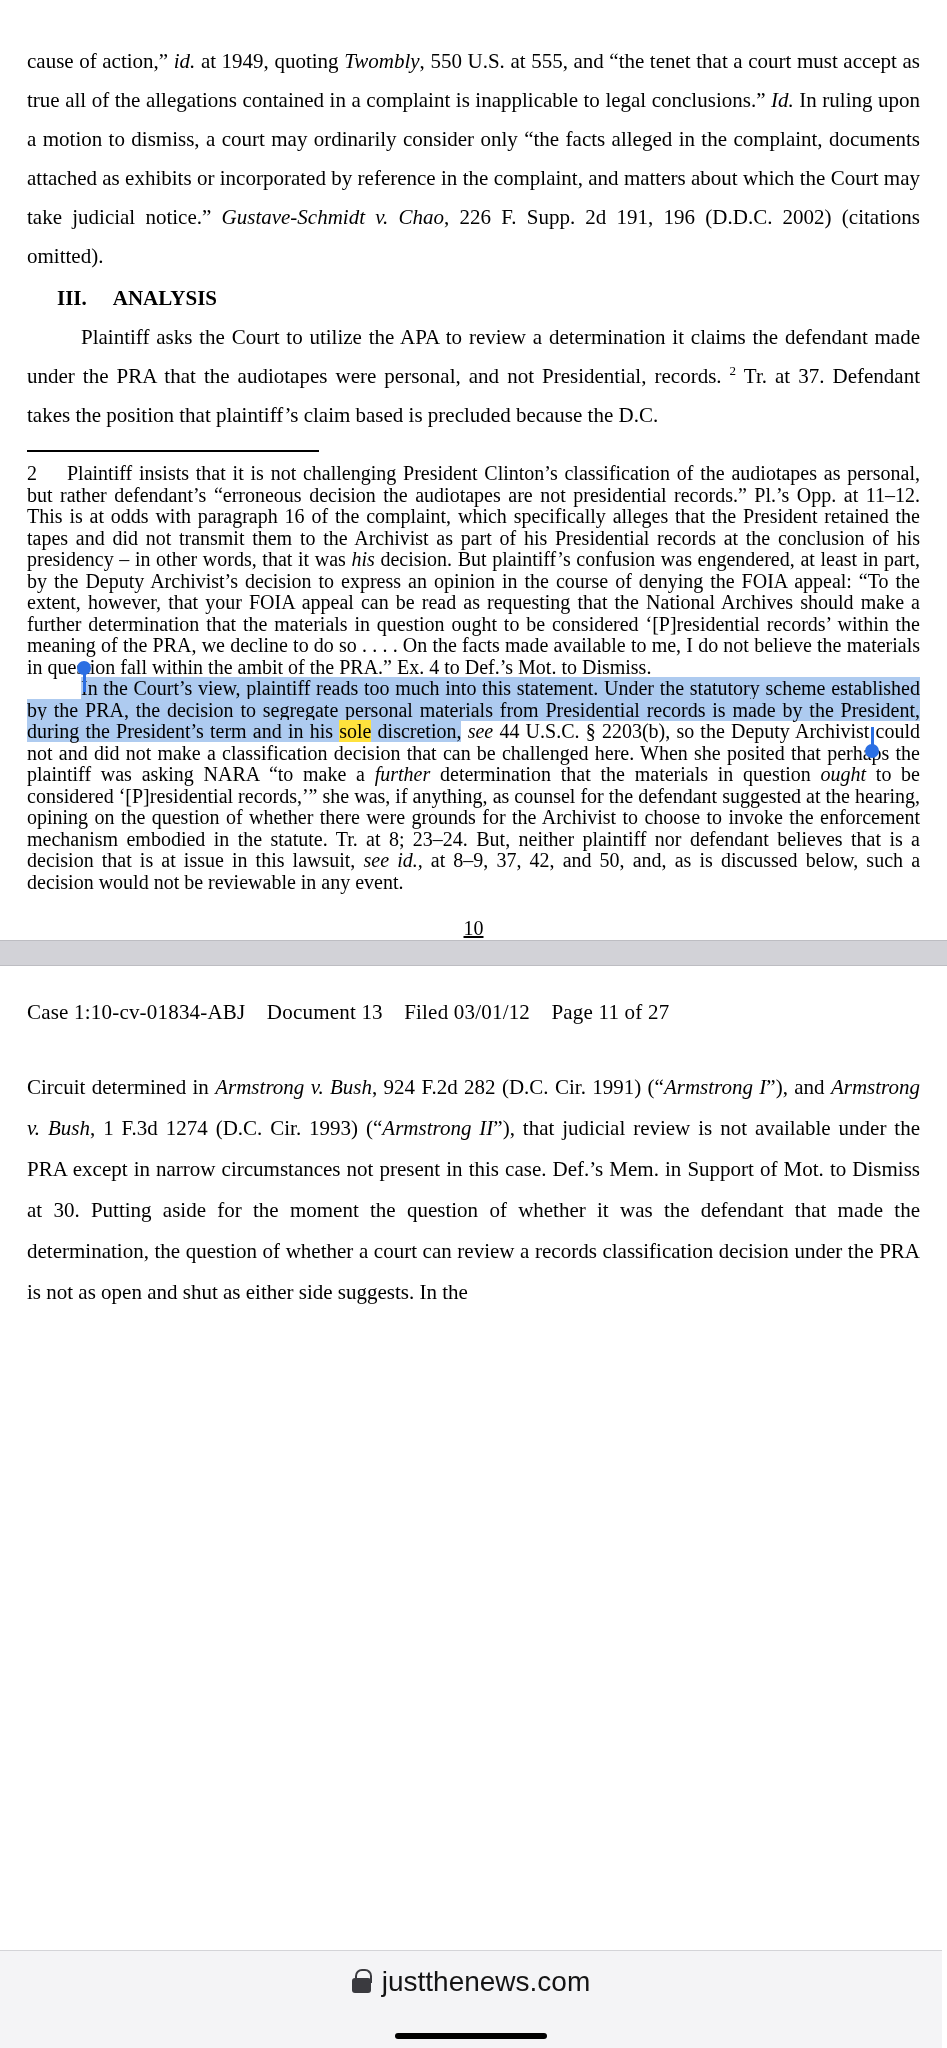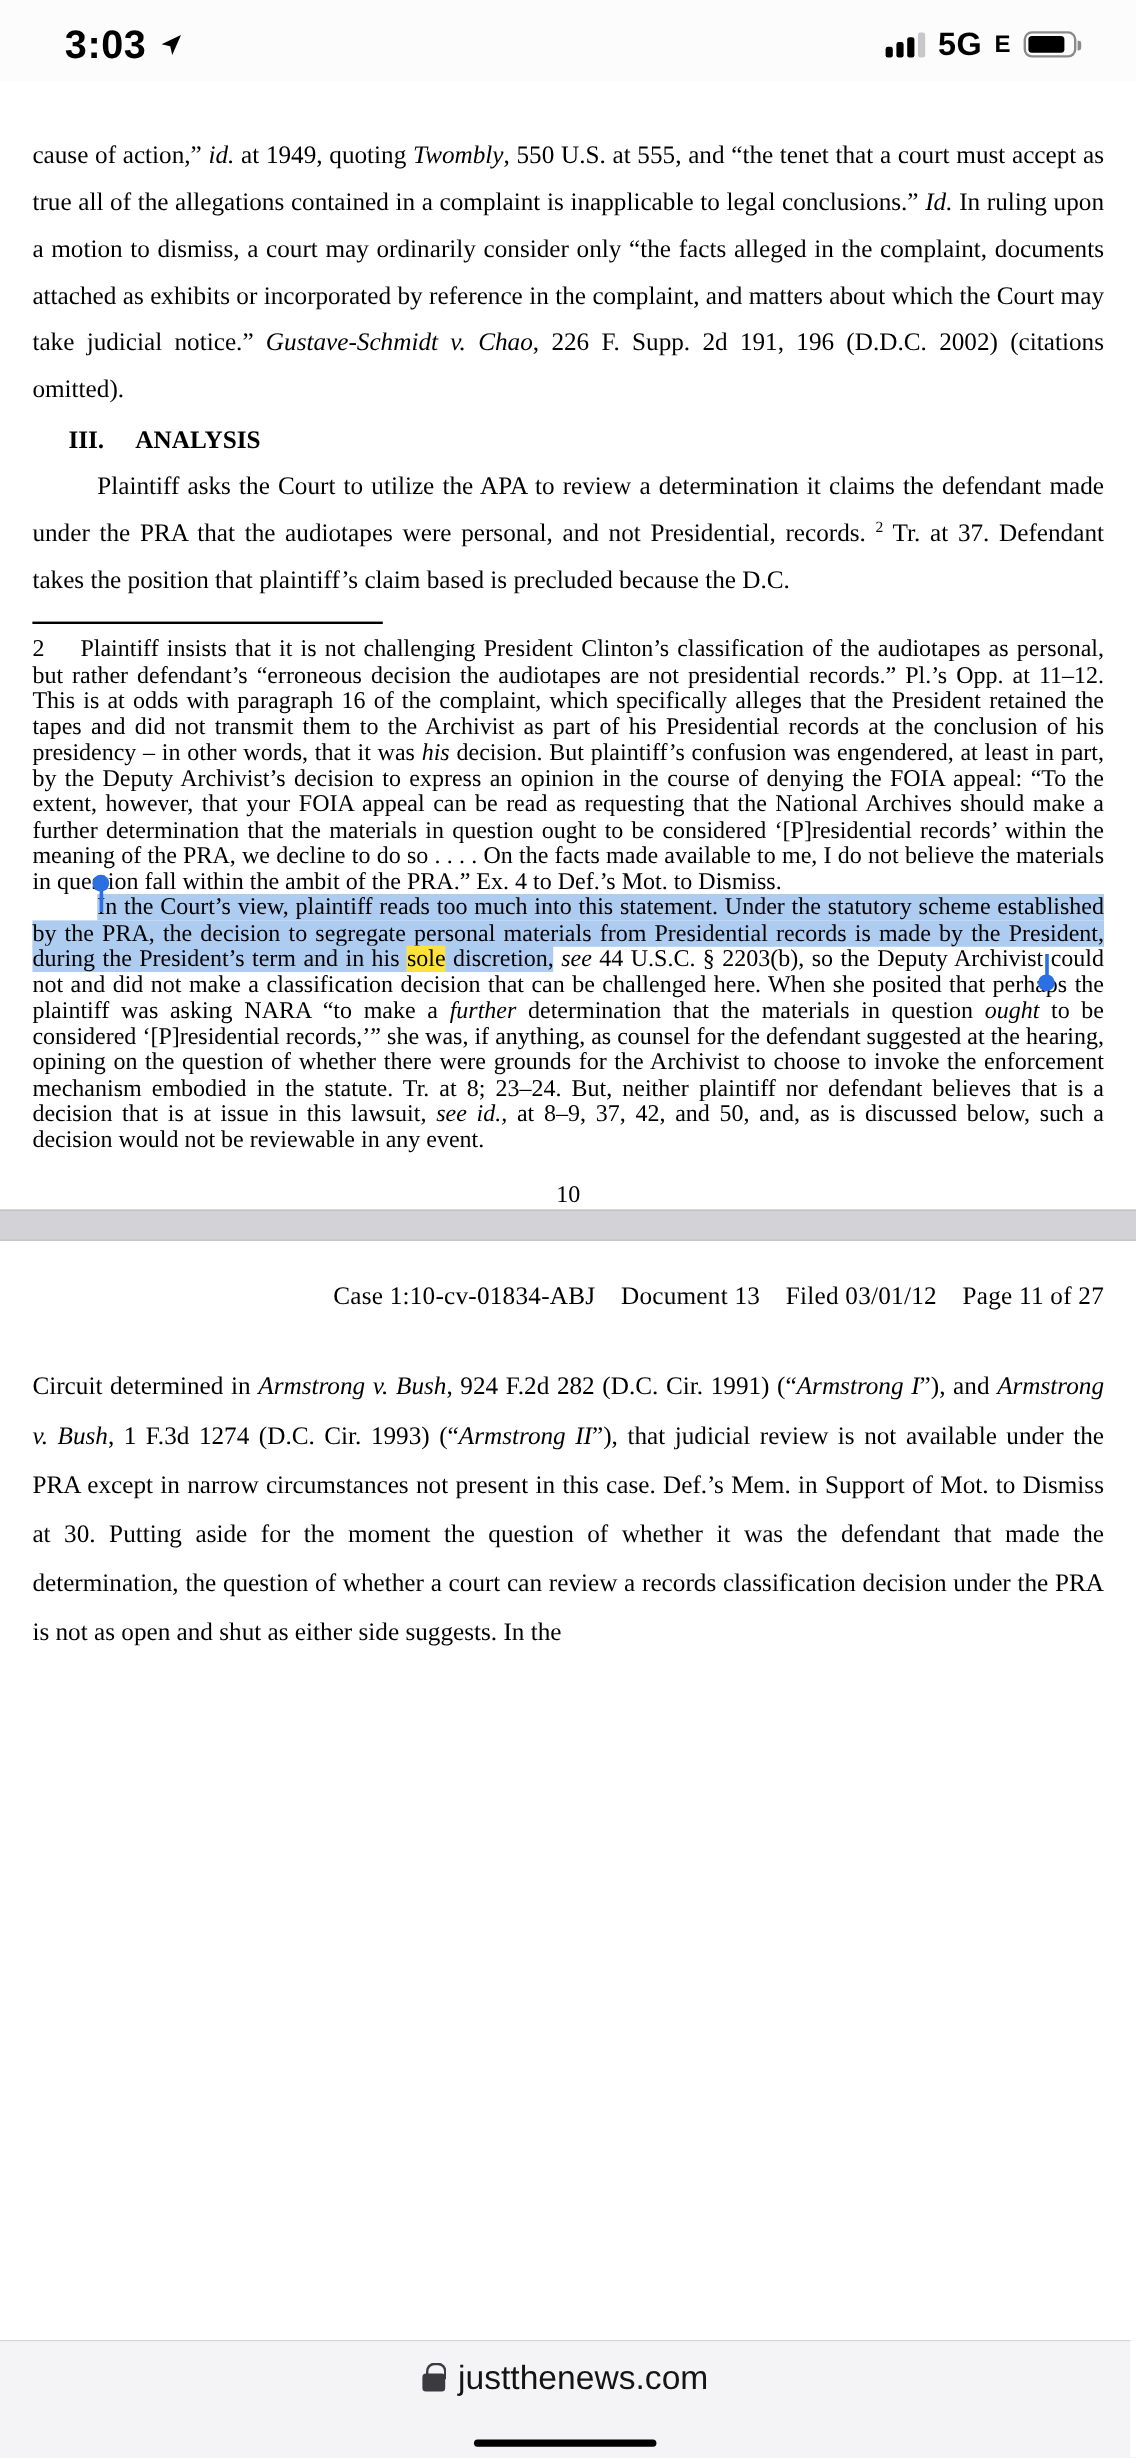--- a/index.html
+++ b/index.html
@@ -80,29 +80,6 @@
 
 <div class="screen">
 
-  <header class="status-bar">
-    <div class="sb-left">
-      <span class="time">3:03</span>
-      <span class="loc-icon">
-        <svg width="21" height="21" viewBox="0 0 24 24">
-            <path d="M21.5 2.5 L3 11.2 L11.3 13.2 L13.2 21.5 Z" fill="#000"></path>
-          </svg>
-      </span>
-    </div>
-    <div class="sb-right">
-      <span class="bars">
-          <i class="on"></i>
-          <i class="on"></i>
-          <i class="on"></i>
-          <i></i>
-        </span>
-      <span class="net">5G</span>
-        <span class="netE">E</span>
-      <span class="battery">
-          <span class="bfill" style="width: 82%;"></span>
-        </span>
-    </div>
-  </header>
 
   <main class="doc">
 

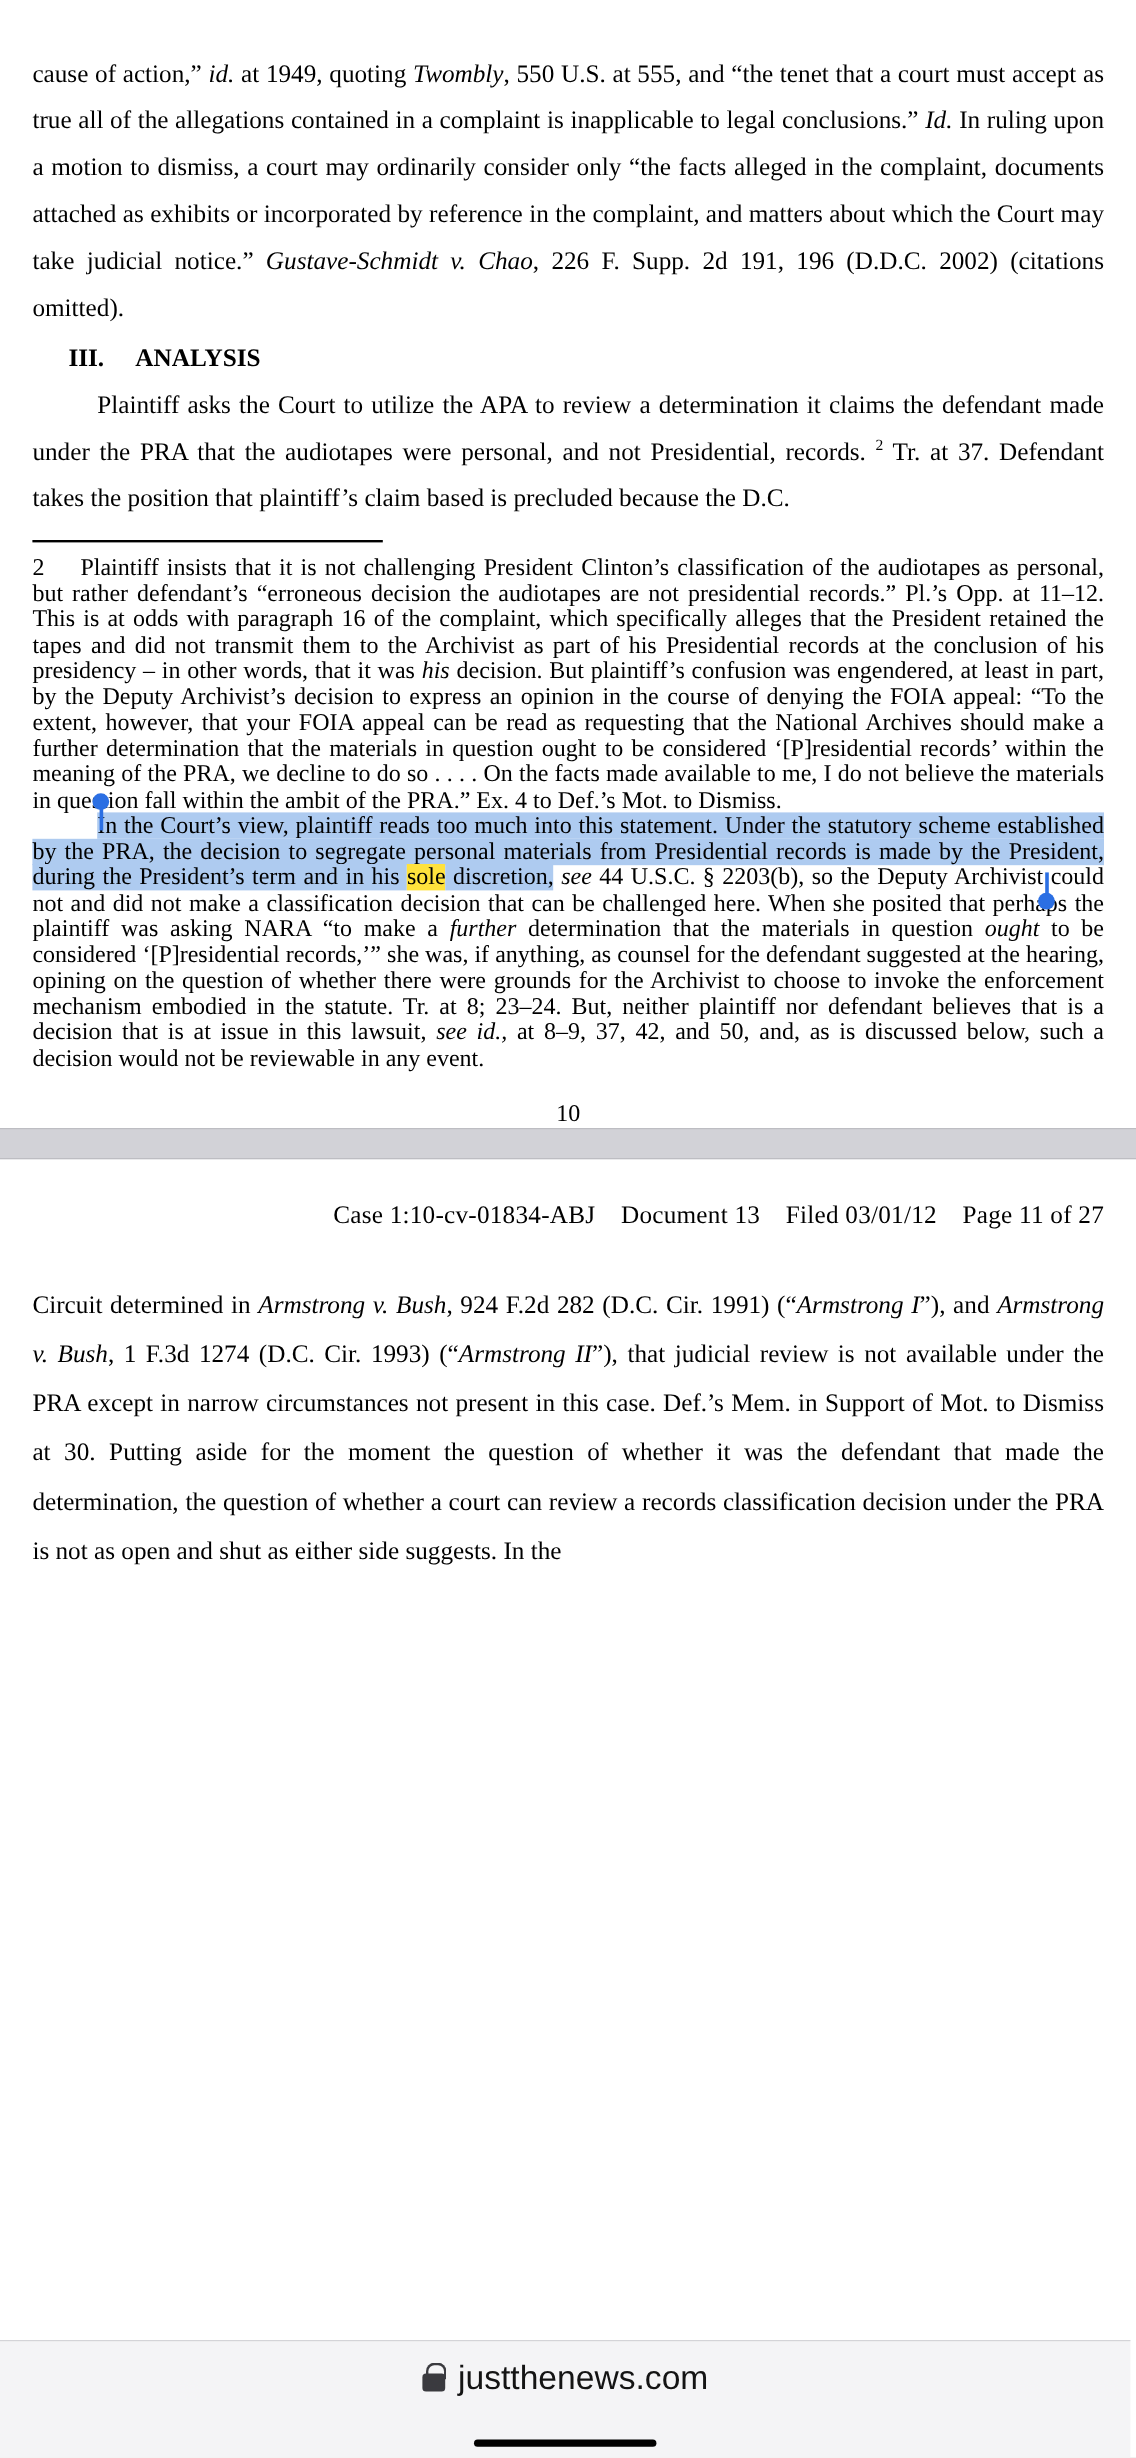--- a/index.html
+++ b/index.html
@@ -46,7 +46,7 @@
   .fn2 { position:relative; text-indent:54px; }
   .sel { background:var(--selection_bg,#aecbf0); }
   .hl  { background:var(--find_highlight,#ffe23d); }
-  .pageno { text-align:center; font-size:20px; margin-top:24px; }
+  .pageno { text-align:center; font-size:20px; margin-top:24px;text-decoration:underline; }
 
   
   .handle { position:absolute; width:14px; height:14px; border-radius:50%;

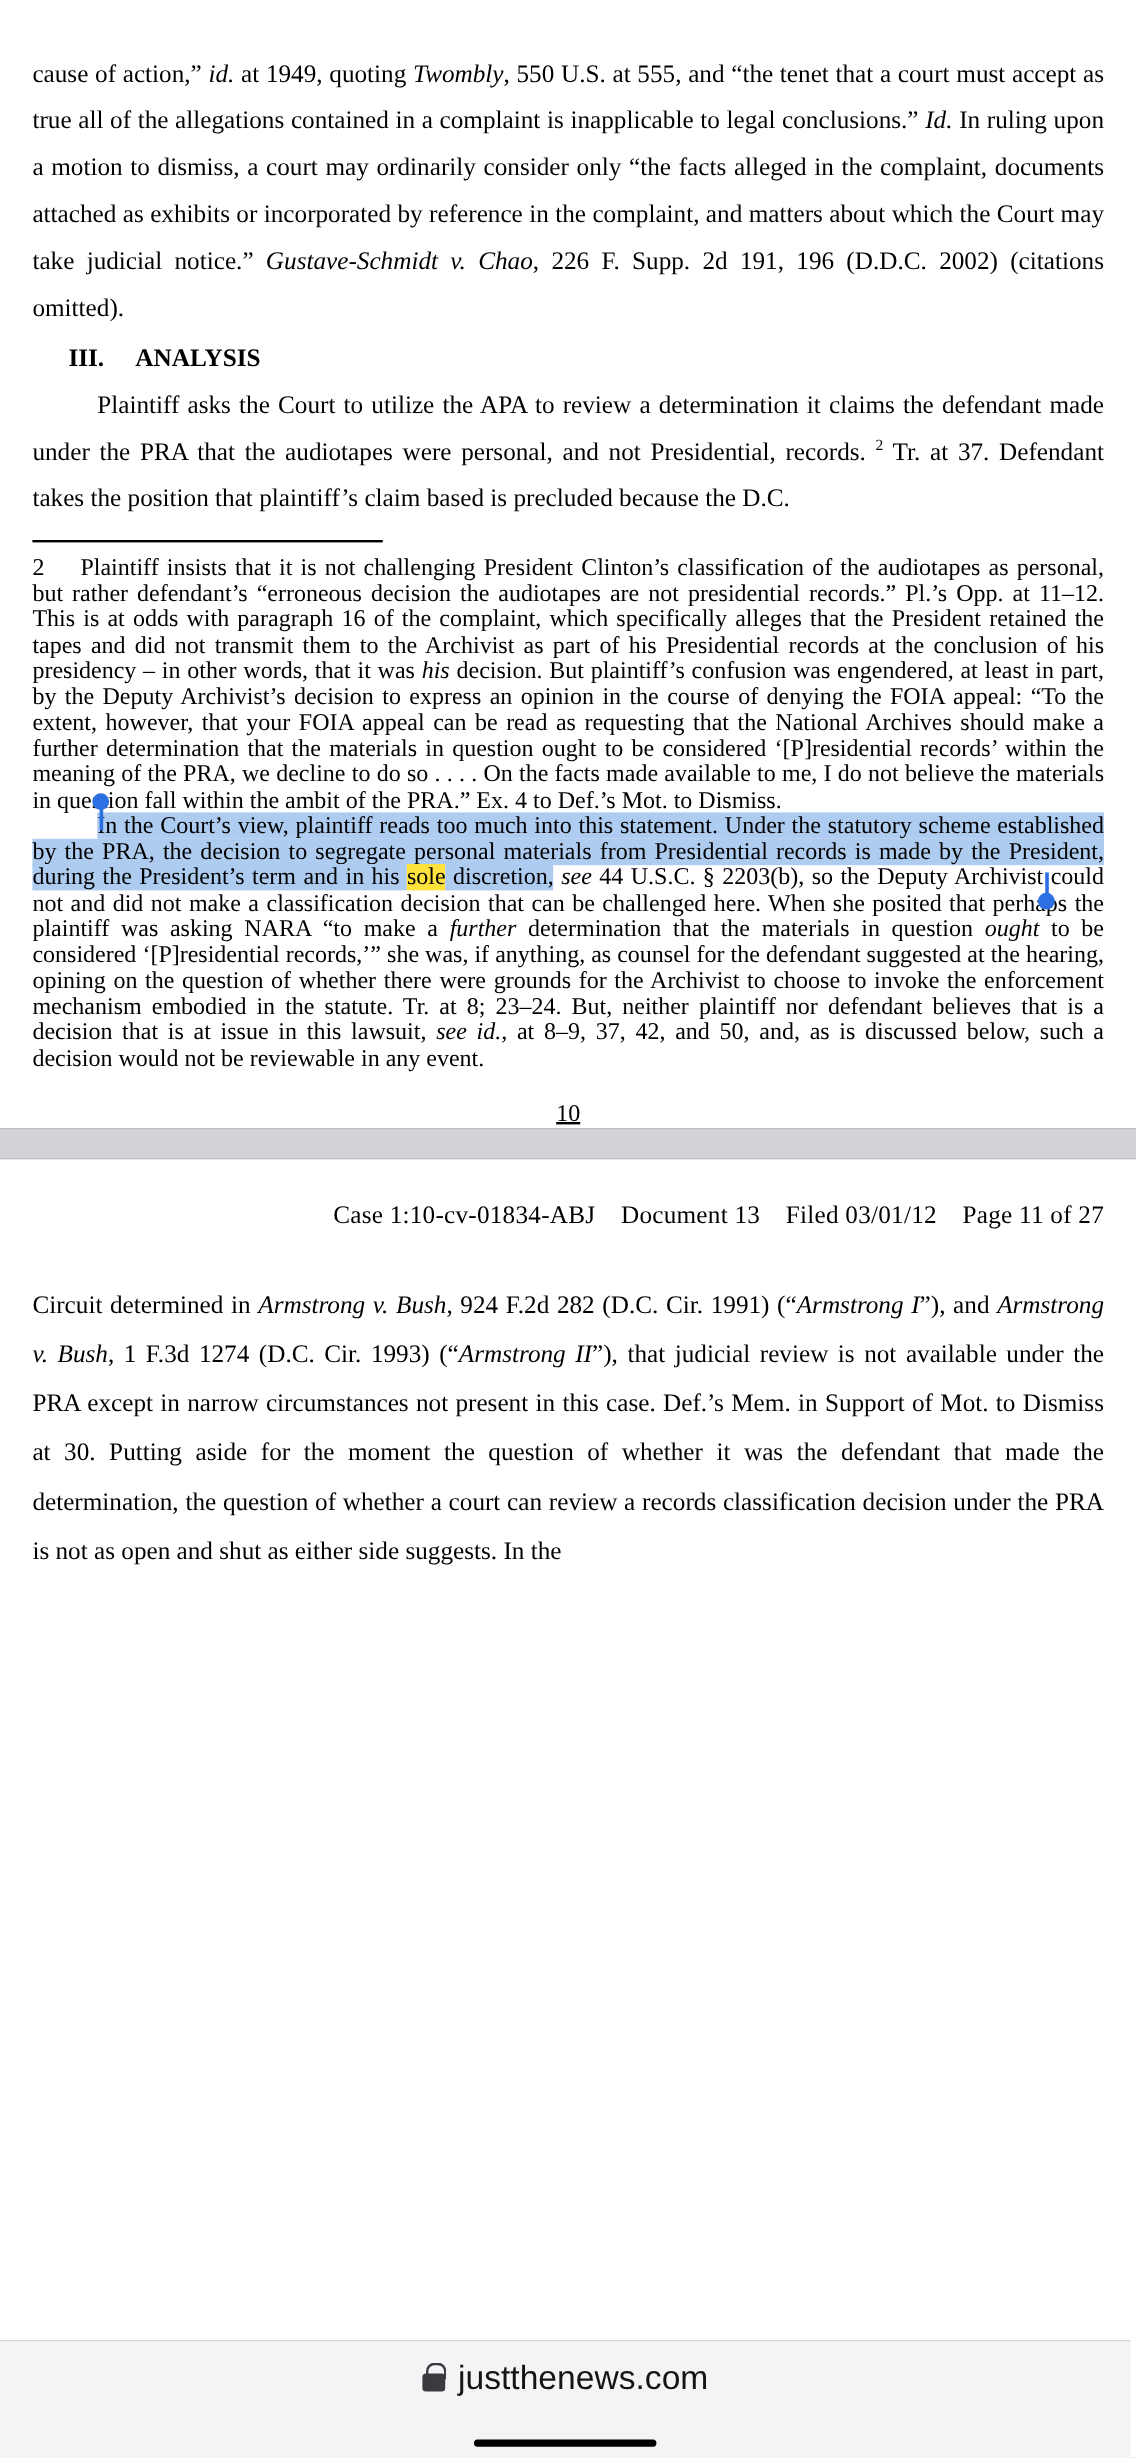--- a/index.html
+++ b/index.html
@@ -60,7 +60,7 @@
               border-top:1px solid #bdbdc2; border-bottom:1px solid #bdbdc2; }
 
   .page-11 { padding-top:34px; }
-  .case-header { text-align:right; font-size:21px; letter-spacing:.2px; }
+  .case-header { text-align:left; font-size:21px; letter-spacing:.2px; }
   .p11 { margin-top:42px; line-height:41px; }
 
   

